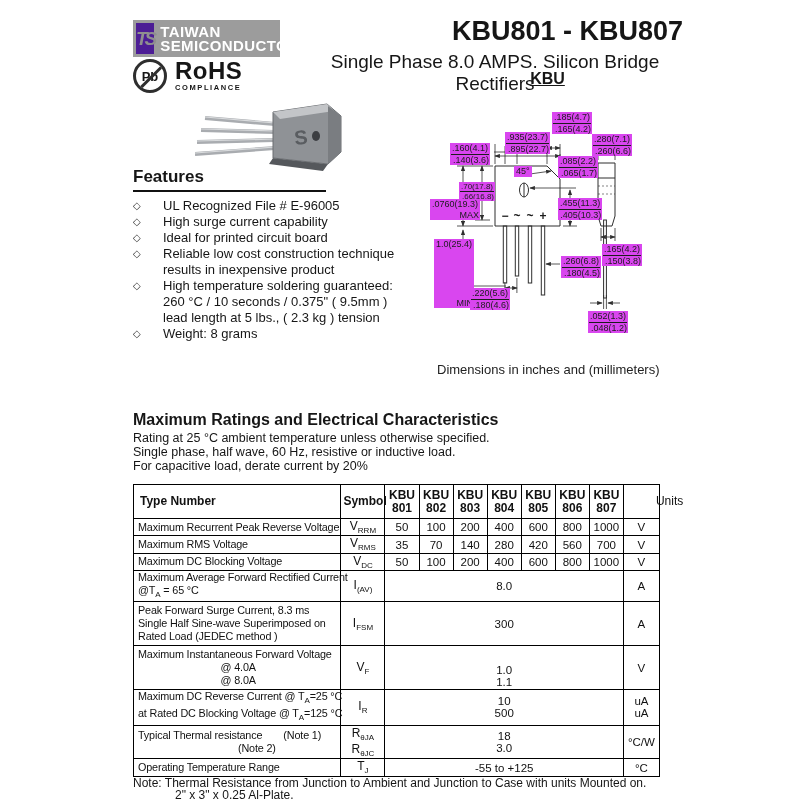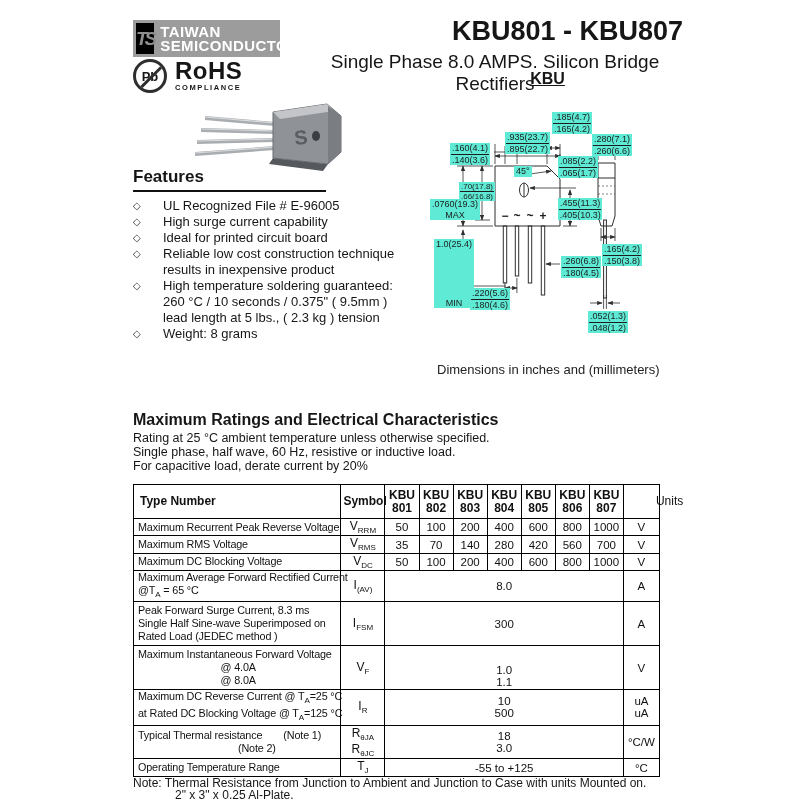--- a/index.html
+++ b/index.html
@@ -9,7 +9,7 @@
 
   
   .logo-box{left:133px;top:20px;width:147px;height:37px;background:#9c9c9c;display:flex;align-items:center;}
-  .logo-mono{width:34px;height:31px;background:#000000;margin-left:3px;display:flex;align-items:center;justify-content:center;
+  .logo-mono{width:34px;height:31px;background:#4c1d95;margin-left:3px;display:flex;align-items:center;justify-content:center;
              font-weight:bold;font-style:italic;font-size:19px;color:#8f8f8f;letter-spacing:-3px;}
   .logo-text{margin-left:6px;color:#fff;font-weight:bold;font-size:15px;line-height:13.5px;letter-spacing:.4px;}
 

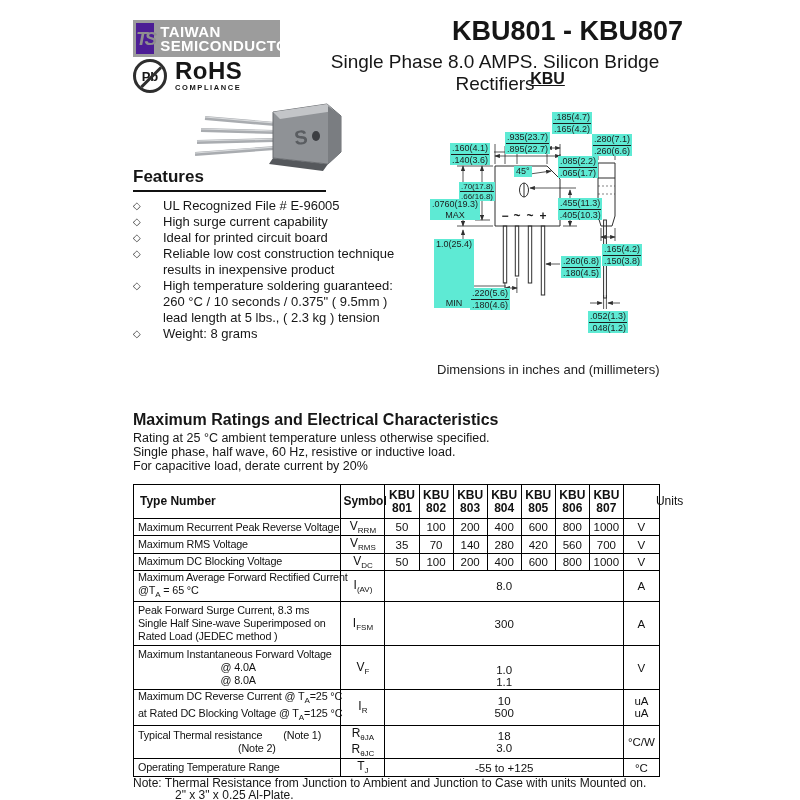--- a/index.html
+++ b/index.html
@@ -36,8 +36,8 @@
   
   .diagram{left:430px;top:98px;width:370px;height:262px;}
   .diag-svg{left:0;top:0;}
-  .dim{position:absolute;font-size:9px;line-height:10.5px;text-align:center;background:#5eead4;color:#1c1c1c;
-       display:flex;flex-direction:column;align-items:center;padding:0 1px;}
+  .dim{position:absolute;font-size:9px;line-height:10.5px;text-align:center;background:#d946ef;color:#1c1c1c;
+       display:flex;flex-direction:column;align-items:flex-end;padding:0 1px;}
   .dim .da{border-bottom:1px solid #1c1c1c;padding:0 1px;}
   .dim.plain .da{border-bottom:none;}
   .dim.sm{font-size:8px;line-height:9px;}

